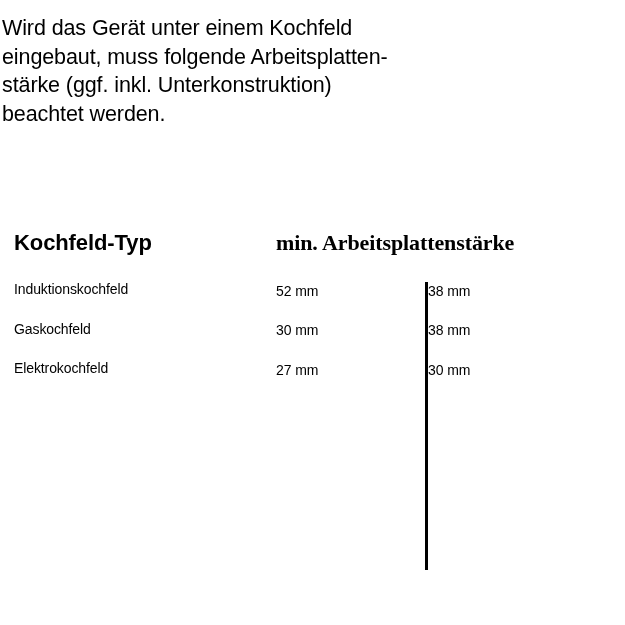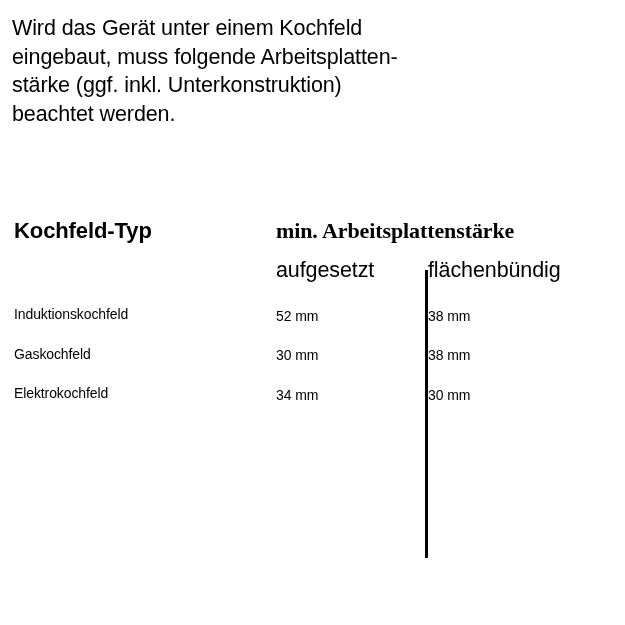--- a/index.html
+++ b/index.html
@@ -19,7 +19,7 @@
     width: 625px;
     height: 625px;
     box-sizing: border-box;
-    padding: 14px 10px 0 12px;
+    padding: 14px 10px 0 2px;
   }
   .intro {
     font-size: 21.5px;

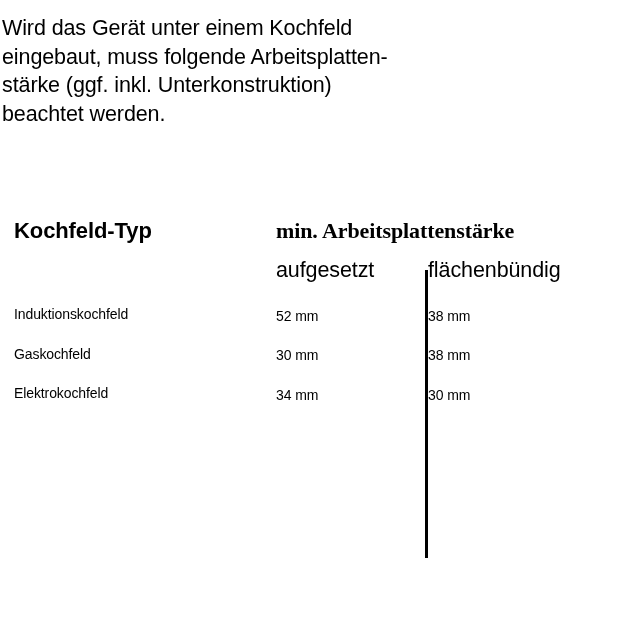--- a/index.html
+++ b/index.html
@@ -30,7 +30,7 @@
   .table-wrap {
     position: absolute;
     left: 14px;
-    top: 218px;
+    top: 230px;
     width: 600px;
   }
   table.spec {

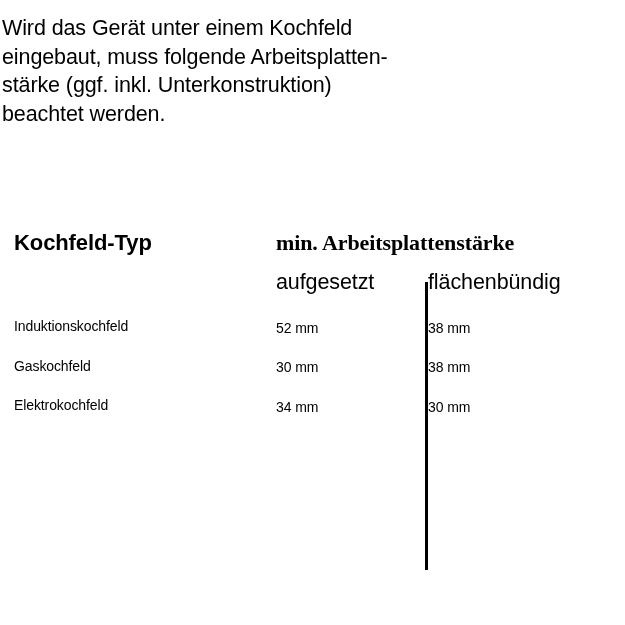--- a/index.html
+++ b/index.html
@@ -107,11 +107,6 @@
           <th class="h-type">Kochfeld-Typ</th>
           <th class="h-thick" colspan="2">min. Arbeitsplattenstärke</th>
         </tr>
-        <tr class="subheader-row">
-          <td></td>
-          <td class="cell-pad">aufgesetzt</td>
-          <td class="cell-pad2">flächenbündig</td>
-        </tr>
 
         <tr class="data-row">
           <td class="type-cell">Induktionskochfeld</td>

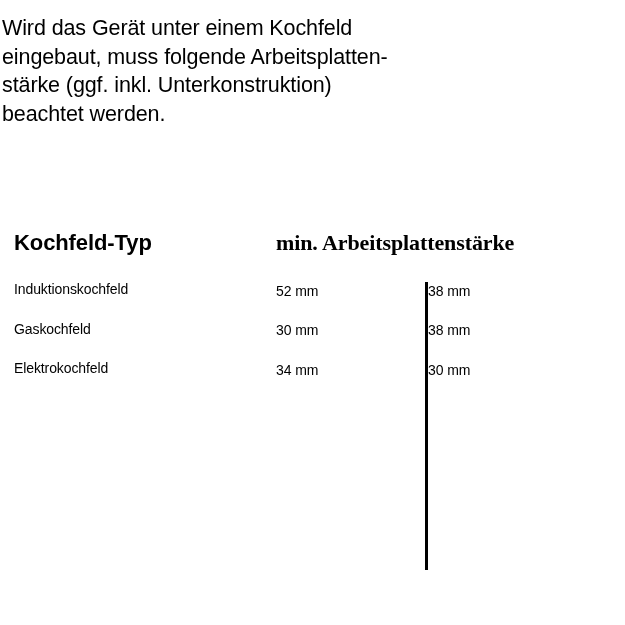--- a/index.html
+++ b/index.html
@@ -123,7 +123,7 @@
 
         <tr class="data-row">
           <td class="type-cell">Elektrokochfeld</td>
-          <td class="cell-pad">34 mm</td>
+          <td class="cell-pad">27 mm</td>
           <td class="cell-pad2">30 mm</td>
         </tr>
       </tbody>

